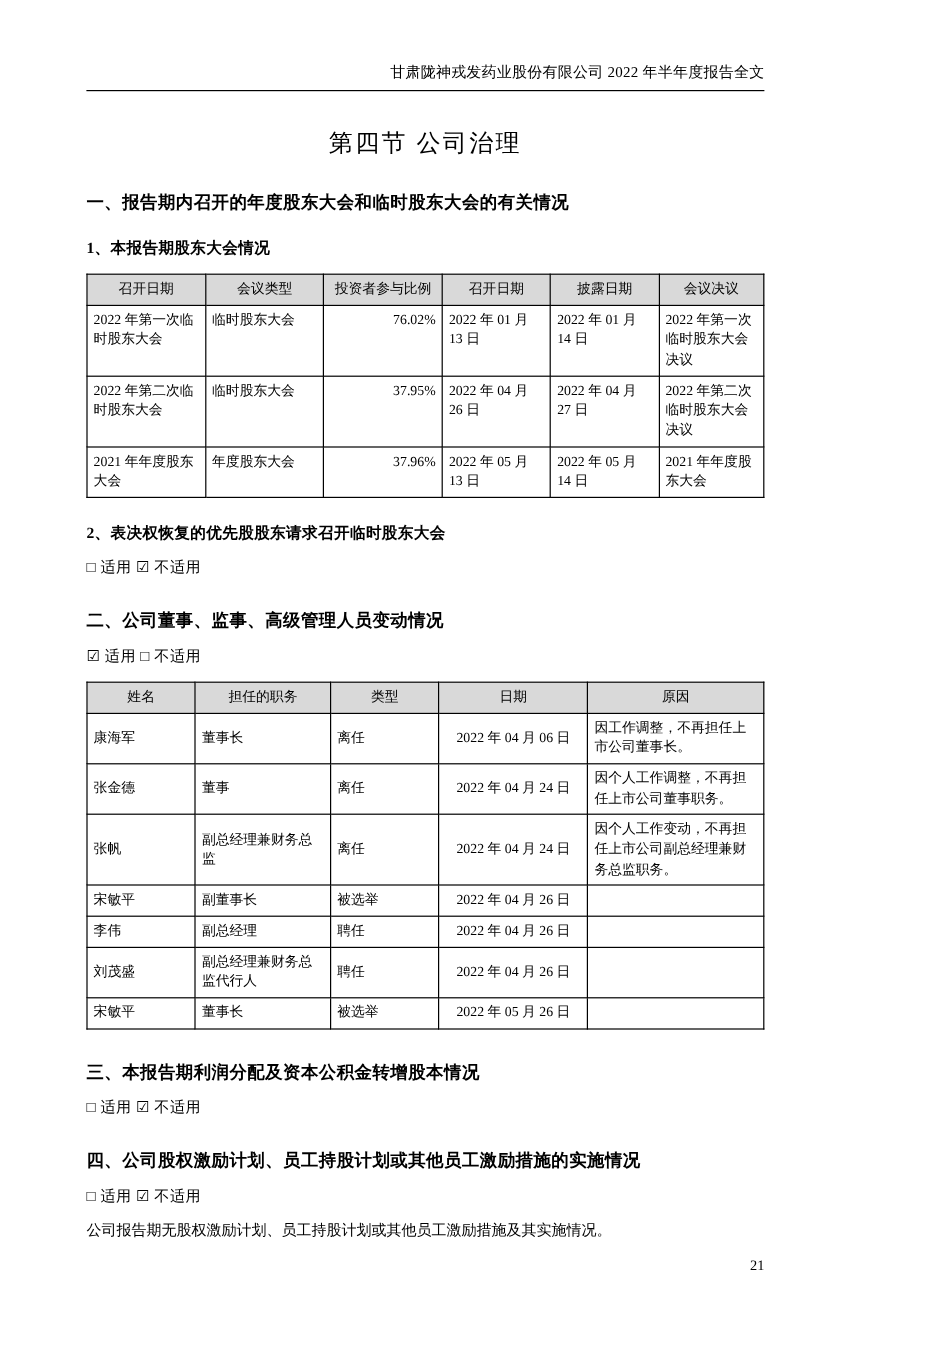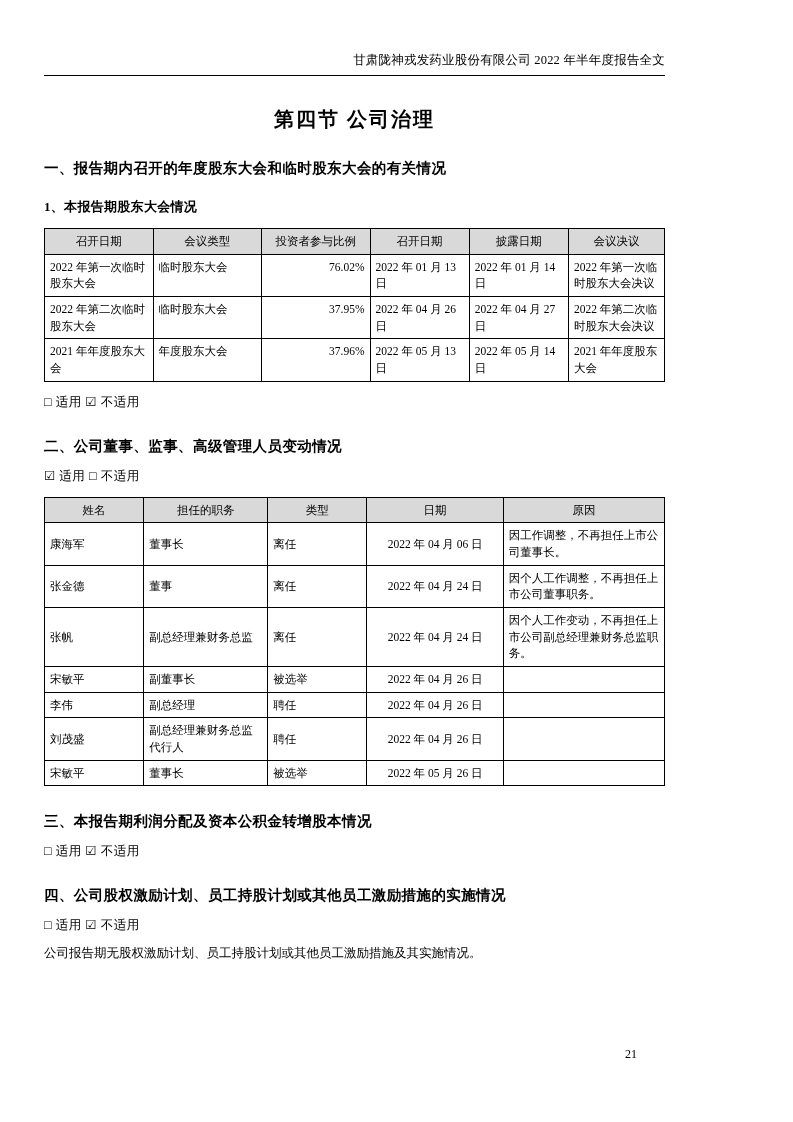--- a/index.html
+++ b/index.html
@@ -20,7 +20,7 @@
     width: 709px;
     height: 1122px;
     box-sizing: border-box;
-    padding: 0 44px;
+    padding: 0 72px;
   }
   .header {
     padding-top: 52px;

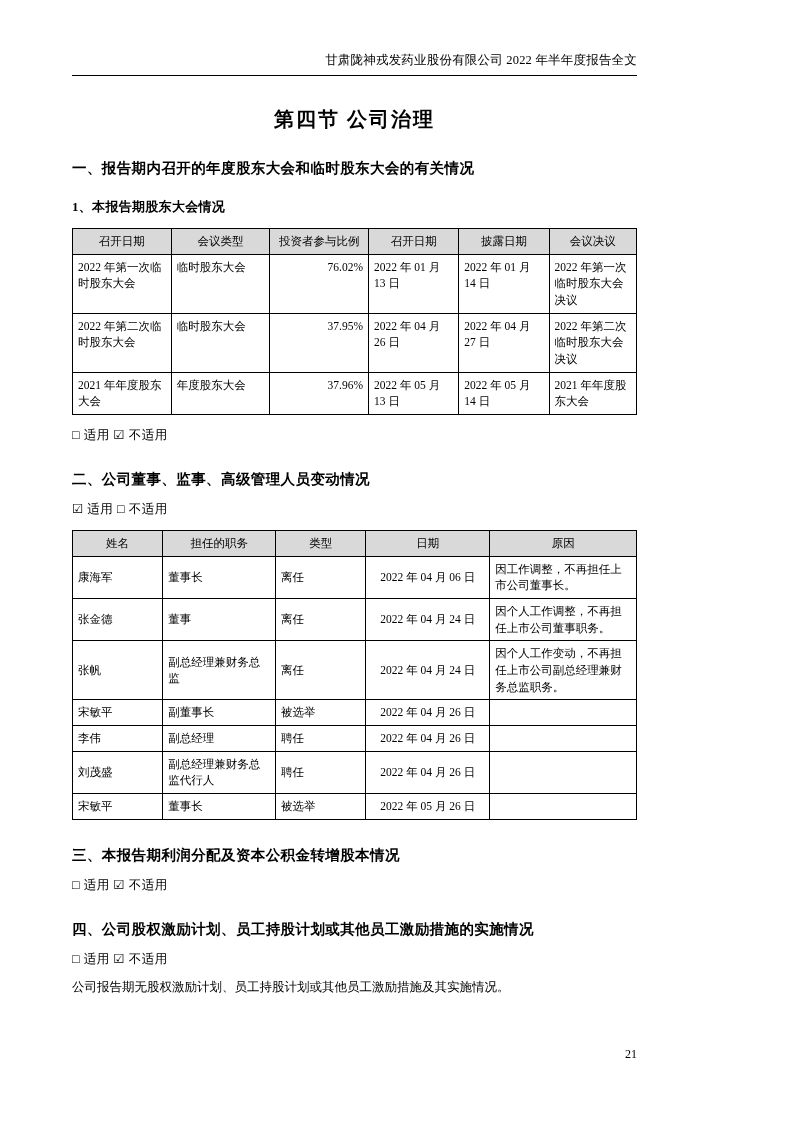--- a/index.html
+++ b/index.html
@@ -35,7 +35,7 @@
   h1.section-title {
     text-align: center;
     font-size: 20px;
-    font-weight: bold;
+    font-weight: normal;
     margin: 30px 0 0 0;
     letter-spacing: 2px;
   }

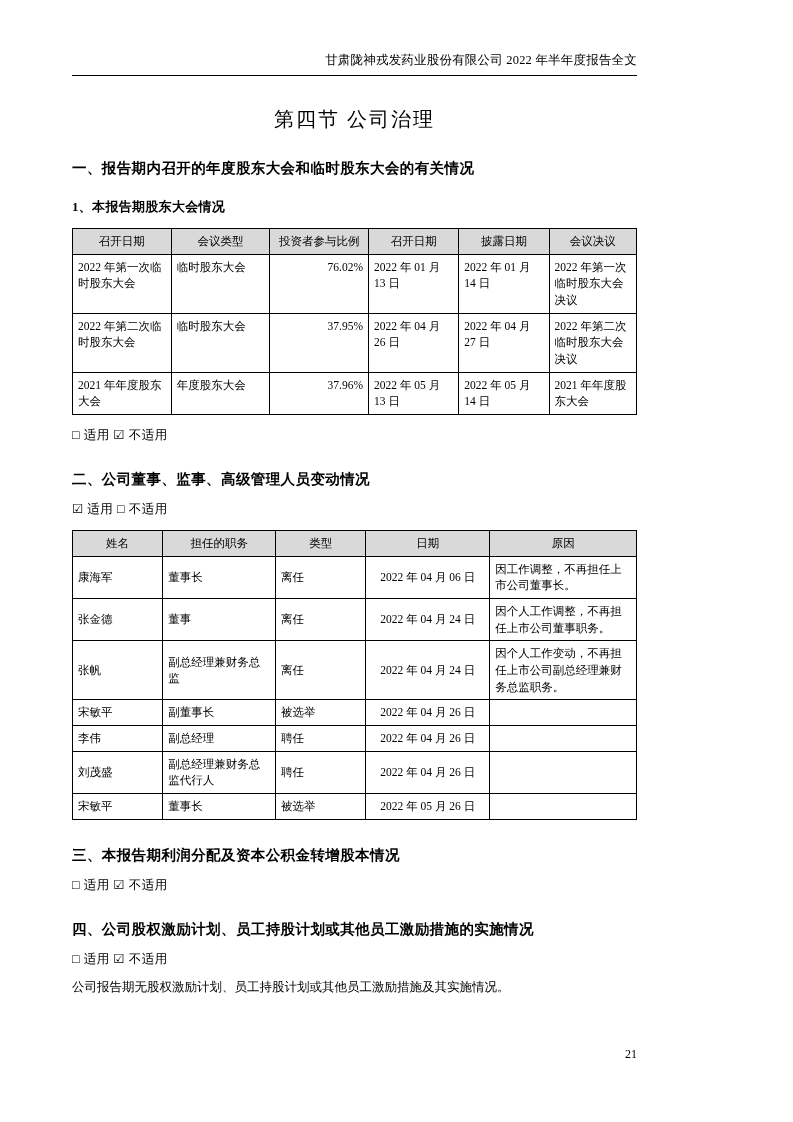--- a/index.html
+++ b/index.html
@@ -166,6 +166,7 @@
     </tbody>
   </table>
 
+  <h3 class="subheading">2、表决权恢复的优先股股东请求召开临时股东大会</h3>
   <p class="applic">□ 适用  ☑ 不适用</p>
 
   <h2 class="heading">二、公司董事、监事、高级管理人员变动情况</h2>

